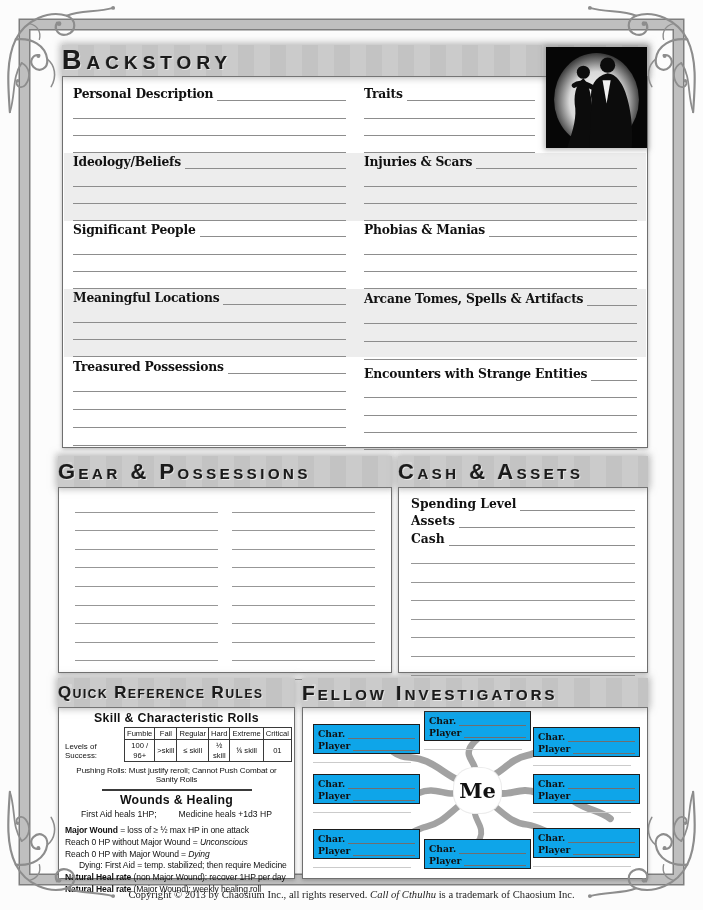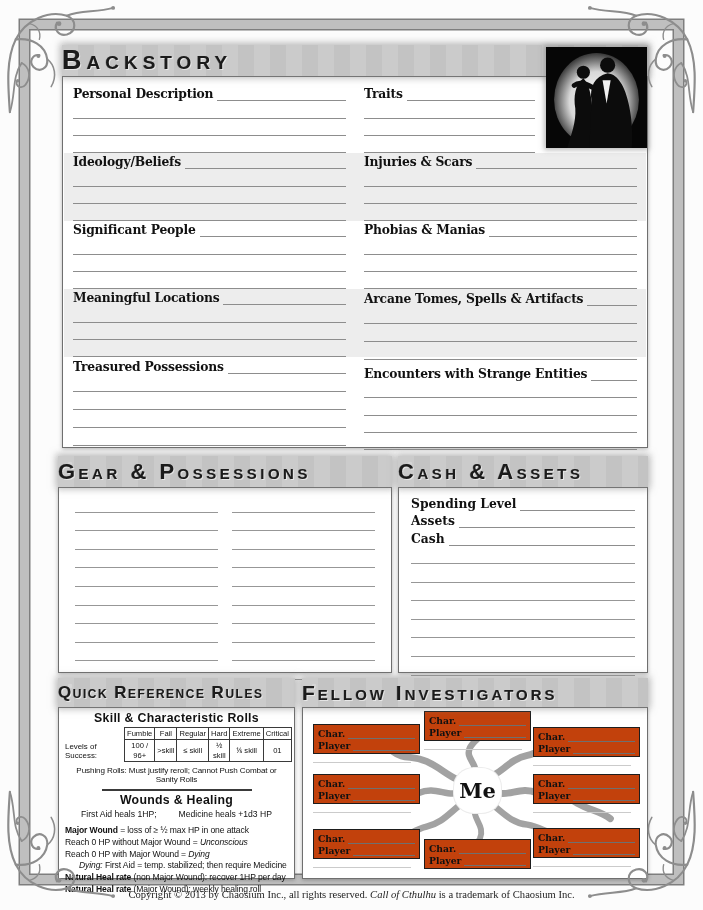--- a/index.html
+++ b/index.html
@@ -80,7 +80,7 @@
   .fi-wrap{position:relative;width:100%;height:100%;}
   .tentacles{position:absolute;inset:0;width:100%;height:100%;}
   .fi-slot{position:absolute;width:107px;}
-  .fi-box{border:1.6px solid #1d1d1d;background:#c2410c;padding:1px 4px 2px 4px;box-sizing:border-box;}
+  .fi-box{border:1.6px solid #1d1d1d;background:#0ea5e9;padding:1px 4px 2px 4px;box-sizing:border-box;}
   .fi-row{display:flex;align-items:flex-end;height:12.5px;font-family:"DejaVu Serif",serif;
           font-weight:bold;font-size:9.2px;}
   .fi-row .fline{flex:1;border-bottom:1px solid #6f6f6f;margin-left:3px;height:10px;}

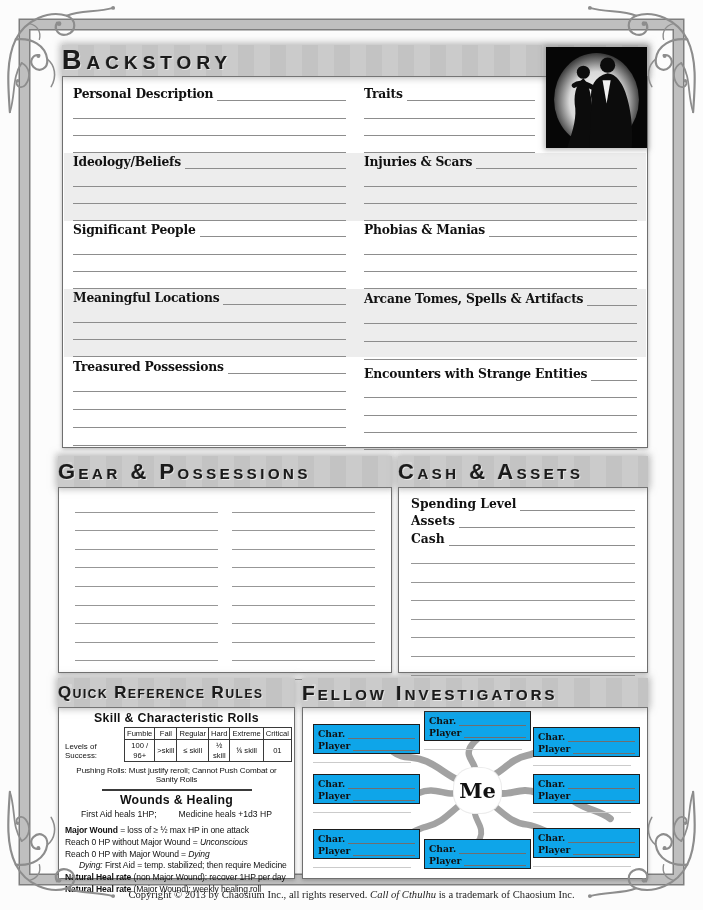--- a/index.html
+++ b/index.html
@@ -71,7 +71,7 @@
   .rule{font-size:8.55px;line-height:12.1px;letter-spacing:-0.1px;}
   .rule .bd{font-weight:bold;}
   .rule .bi{font-weight:normal;font-style:italic;}
-  .rule .it{font-style:italic;}
+  .rule .it{}
   .rule.indent{padding-left:14px;line-height:11px;}
   
   #banner-fellow{left:302px;top:678px;width:346px;height:29px;}

